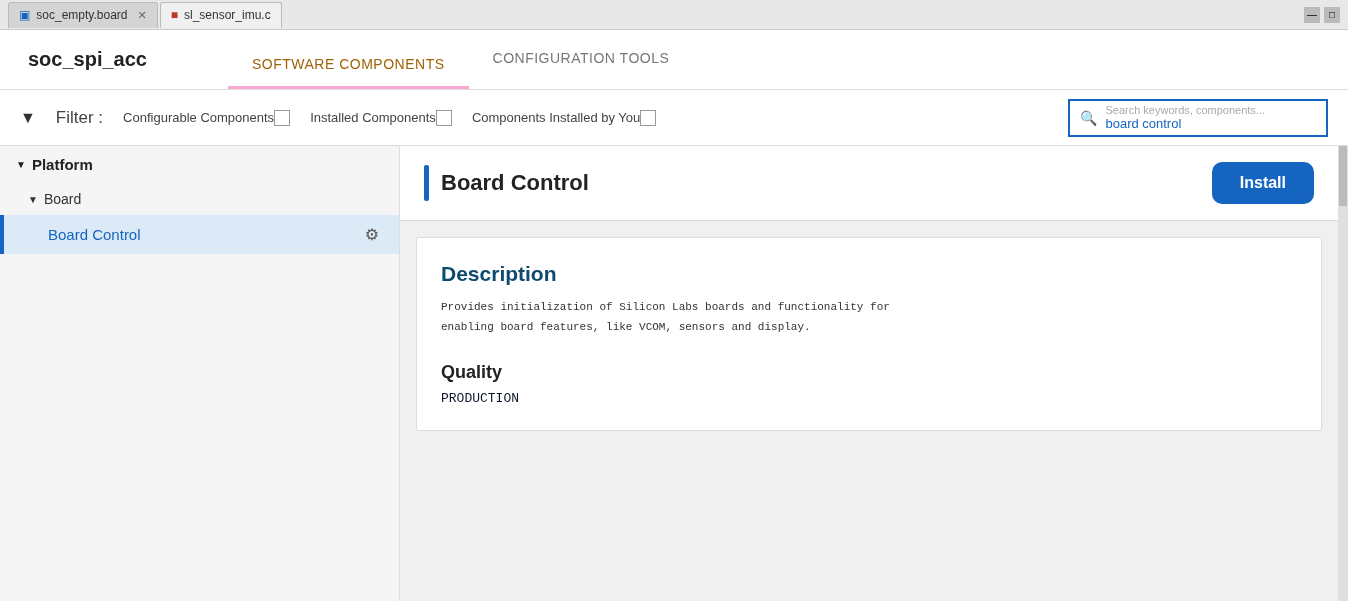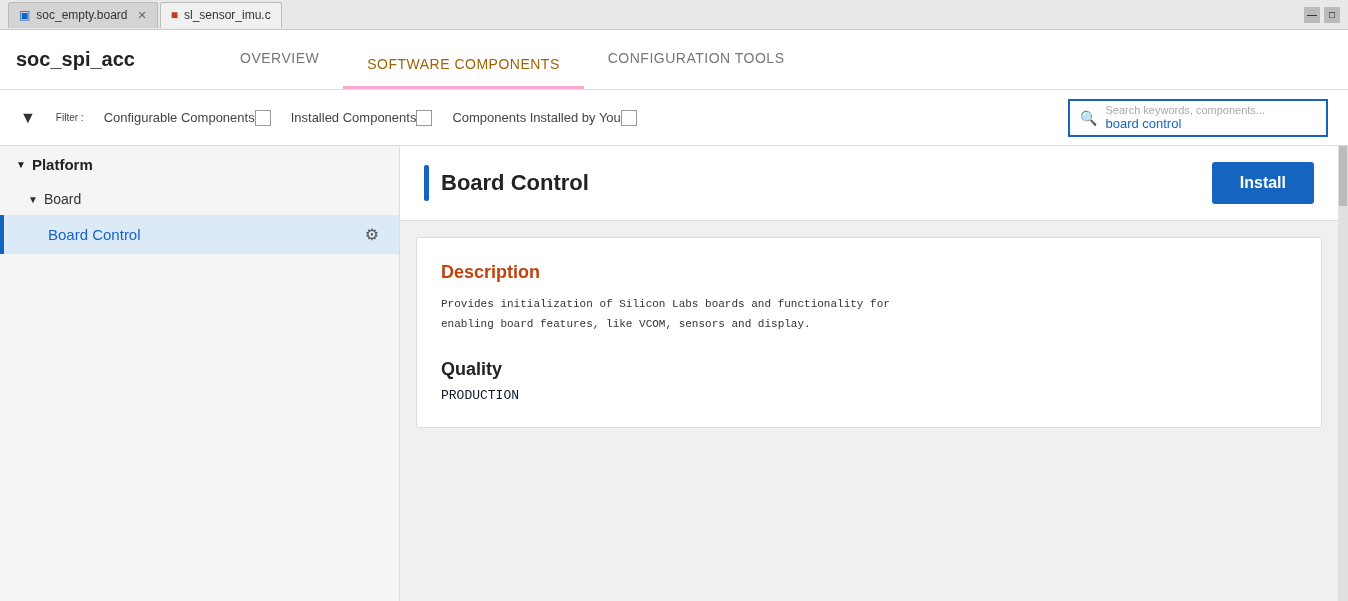--- a/index.html
+++ b/index.html
@@ -64,7 +64,7 @@
       align-items: center;
       background: #fff;
       border-bottom: 1px solid #ddd;
-      padding: 0 16px;
+      padding: 0 28px;
       height: 60px;
     }
     .app-title {

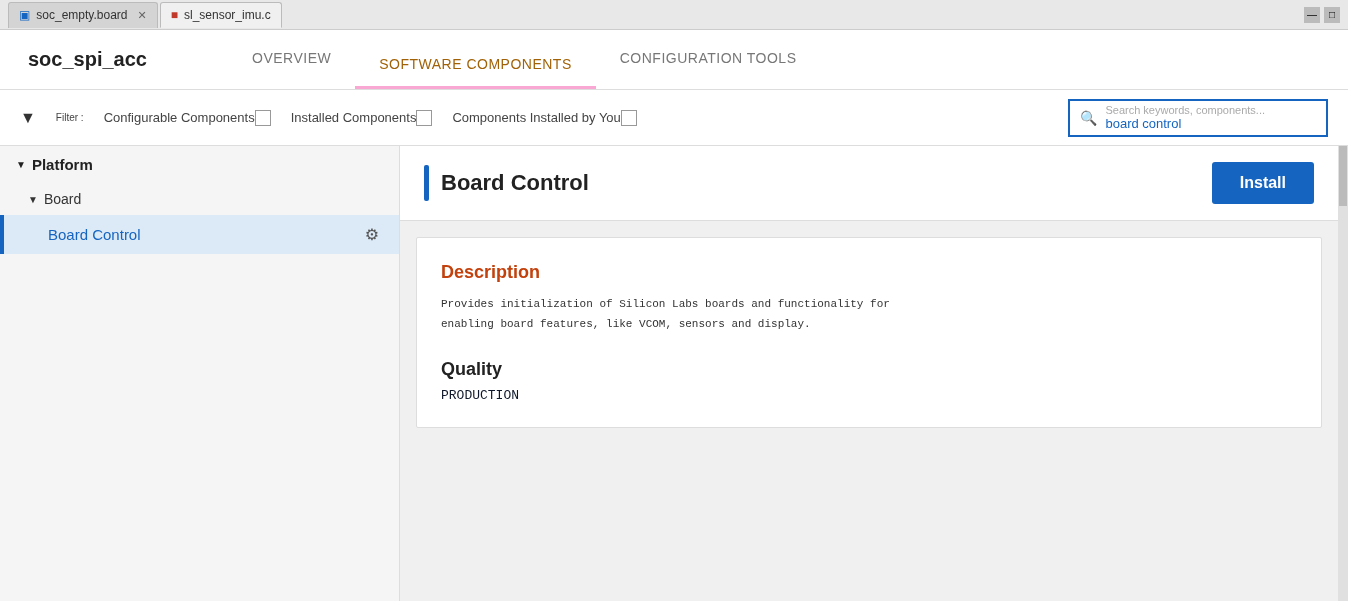--- a/index.html
+++ b/index.html
@@ -331,9 +331,6 @@
 <div class="main-nav">
   <div class="app-title">soc_spi_acc</div>
   <div class="nav-tabs">
-    <div class="nav-tab">
-      <span>OVERVIEW</span>
-    </div>
     <div class="nav-tab active">
       <span>SOFTWARE COMPONENTS</span>
     </div>

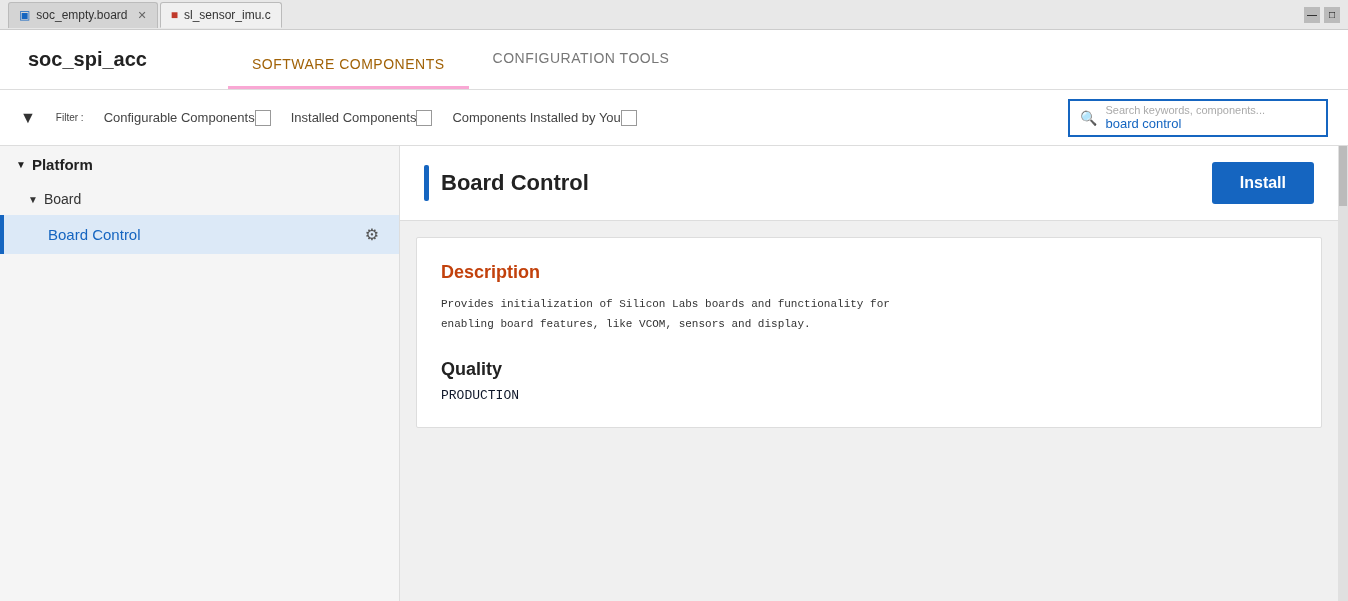--- a/index.html
+++ b/index.html
@@ -113,7 +113,7 @@
       font-size: 16px;
     }
     .filter-label {
-      font-size: 10px;
+      font-size: 17px;
       color: #444;
       font-weight: 500;
     }

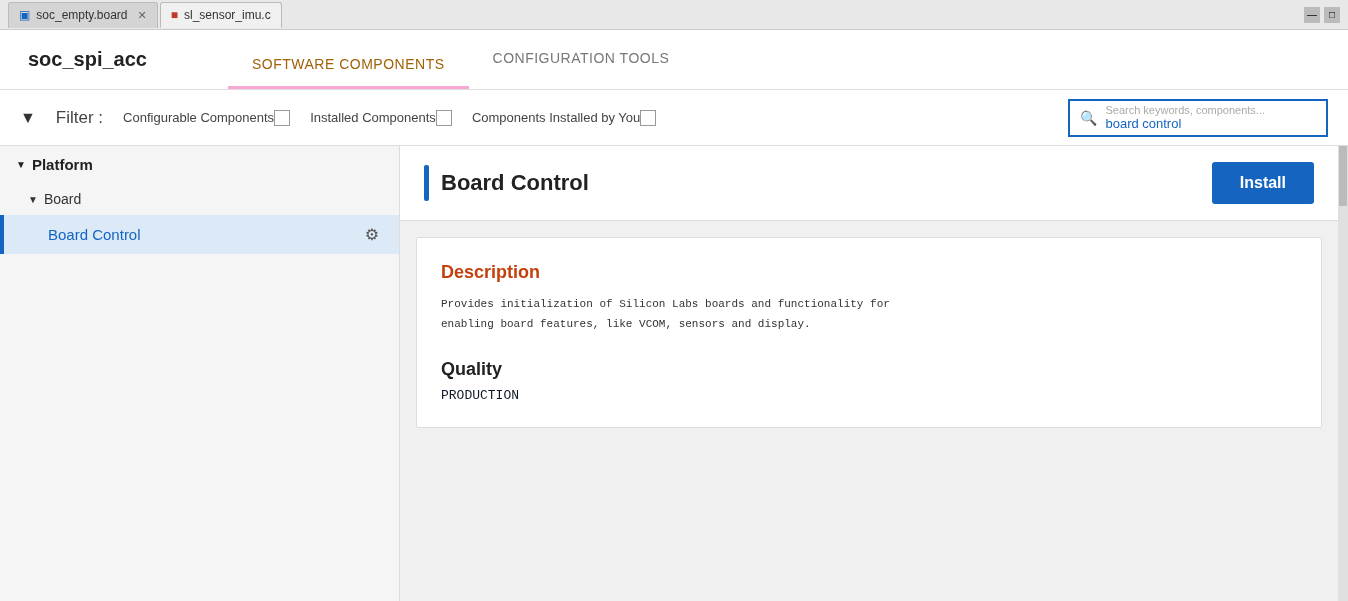--- a/index.html
+++ b/index.html
@@ -249,7 +249,7 @@
       font-size: 16px;
       font-weight: bold;
       cursor: pointer;
-      border-radius: 3px;
+      border-radius: 10px;
     }
 
     .detail-body {

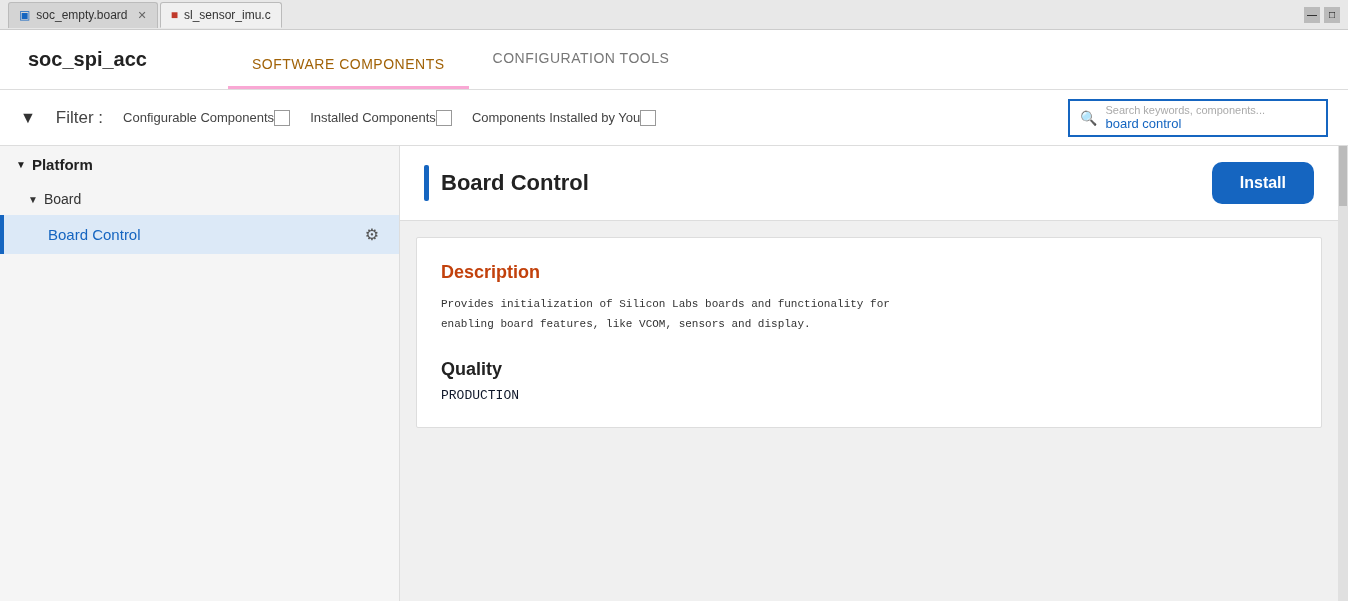--- a/index.html
+++ b/index.html
@@ -265,9 +265,9 @@
       border-radius: 2px;
     }
     .detail-section-title {
-      font-size: 18px;
+      font-size: 21px;
       font-weight: 600;
-      color: #c2410c;
+      color: #0c4a6e;
       margin-bottom: 12px;
     }
     .detail-description {

